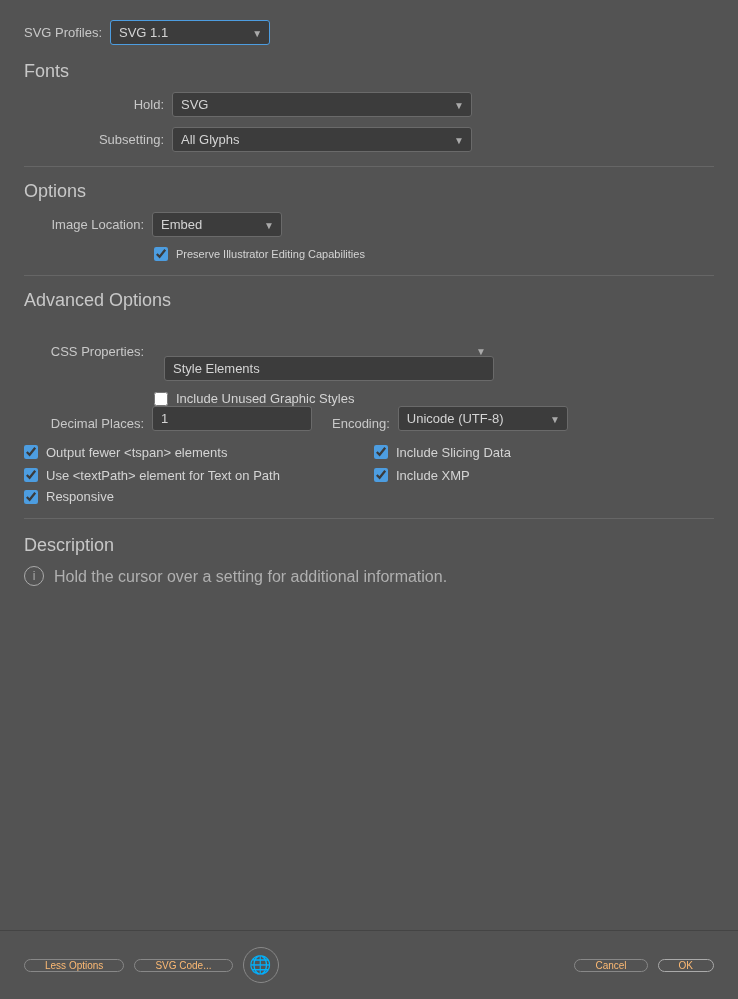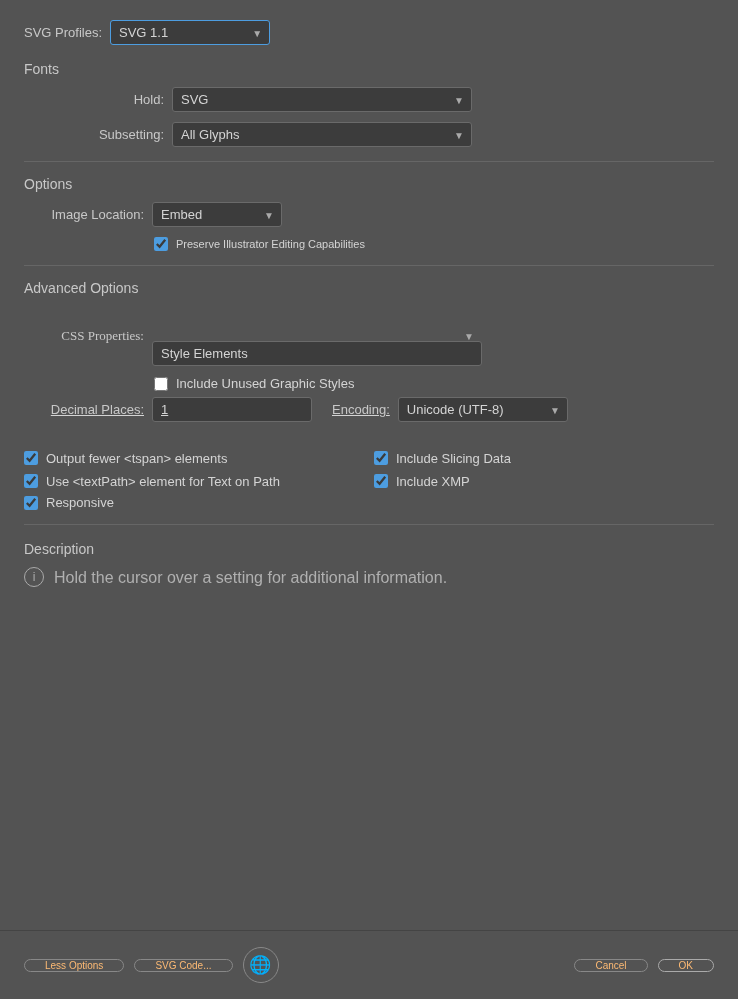--- a/index.html
+++ b/index.html
@@ -83,7 +83,7 @@
     
     .section-label {
       color: #c8c8c8;
-      font-size: 14px;
+      font-size: 18px;
       margin-bottom: 10px;
     }
 

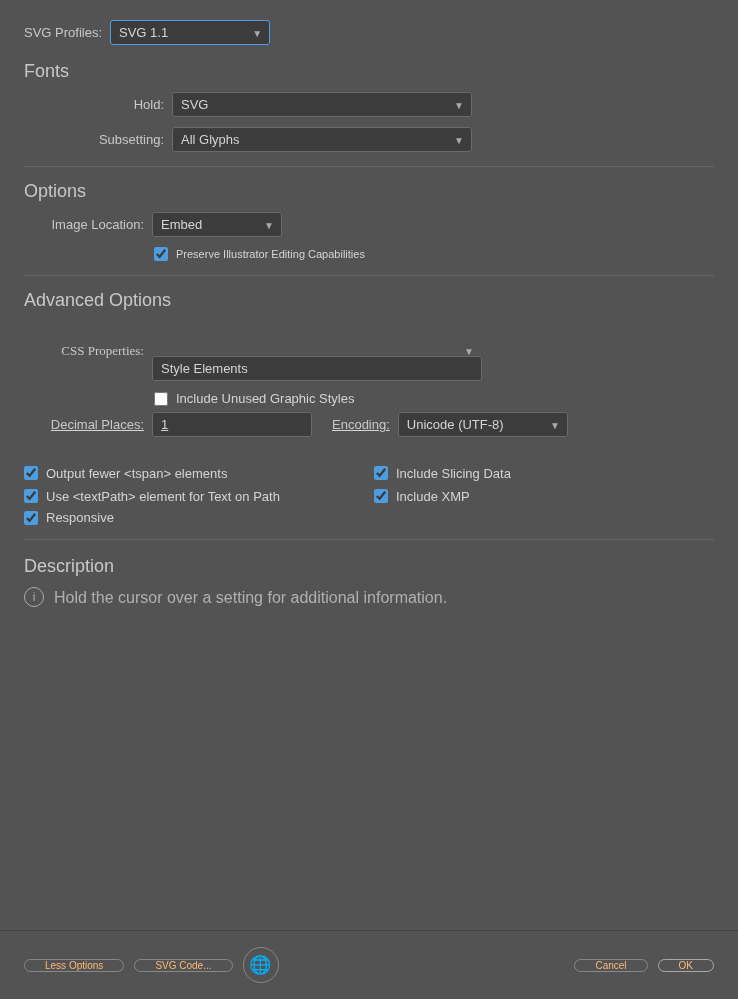--- a/index.html
+++ b/index.html
@@ -165,10 +165,9 @@
     }
 
     .css-properties-row .label {
-      margin-right: 8px;
+      margin-right: 20px;
       min-width: 120px;
       text-align: right;
-      font-family: Liberation Serif, serif;
     }
 
     .css-properties-row select {

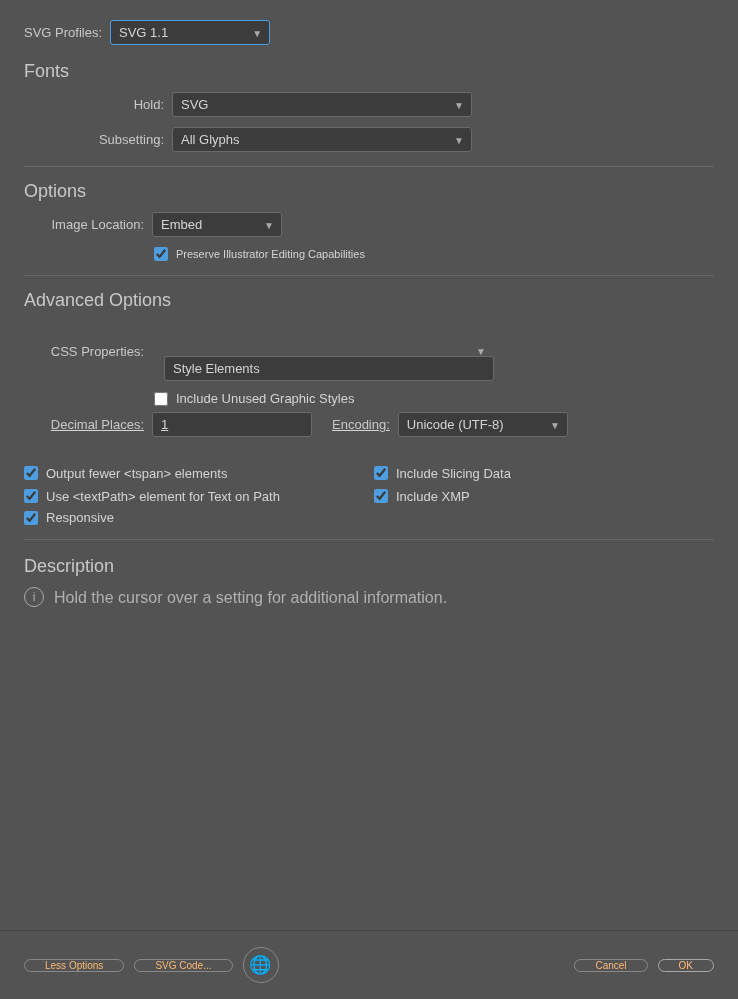--- a/index.html
+++ b/index.html
@@ -178,7 +178,7 @@
     .unused-styles-row {
       display: flex;
       align-items: center;
-      margin-bottom: 6px;
+      margin-bottom: 0;
       padding-left: 130px;
     }
 

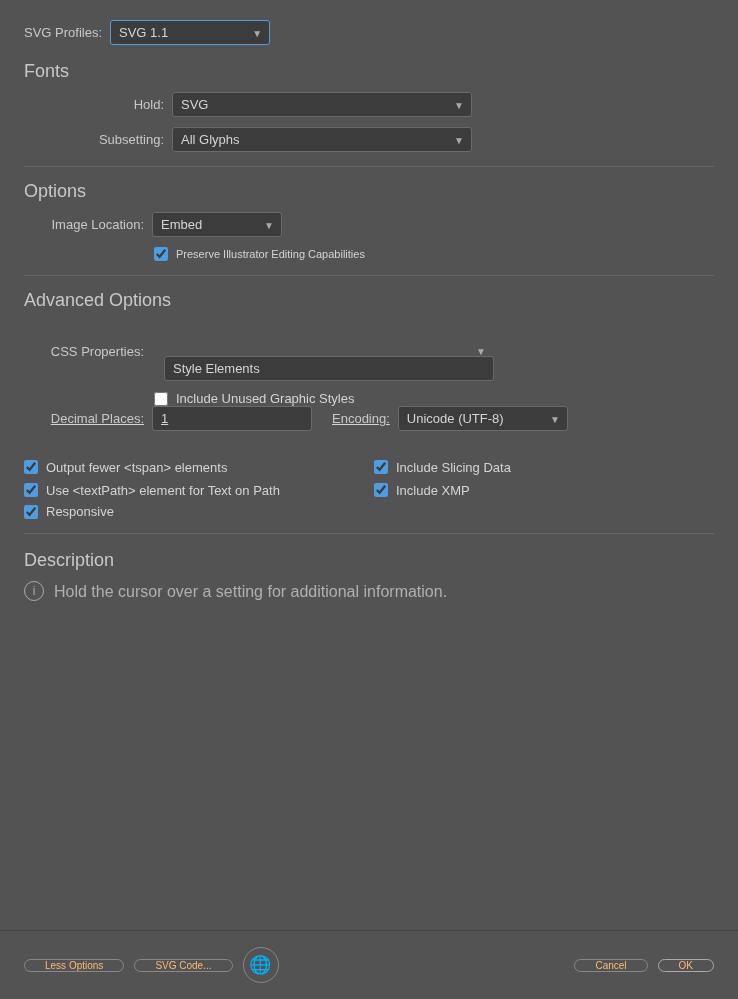--- a/index.html
+++ b/index.html
@@ -192,9 +192,8 @@
 
     .decimal-encoding-row {
       display: flex;
-      align-items: center;
-      margin-bottom: 29px;
-      text-decoration: underline;
+      align-items: flex-end;
+      margin-bottom: 14px;
     }
 
     .decimal-encoding-row .label {

